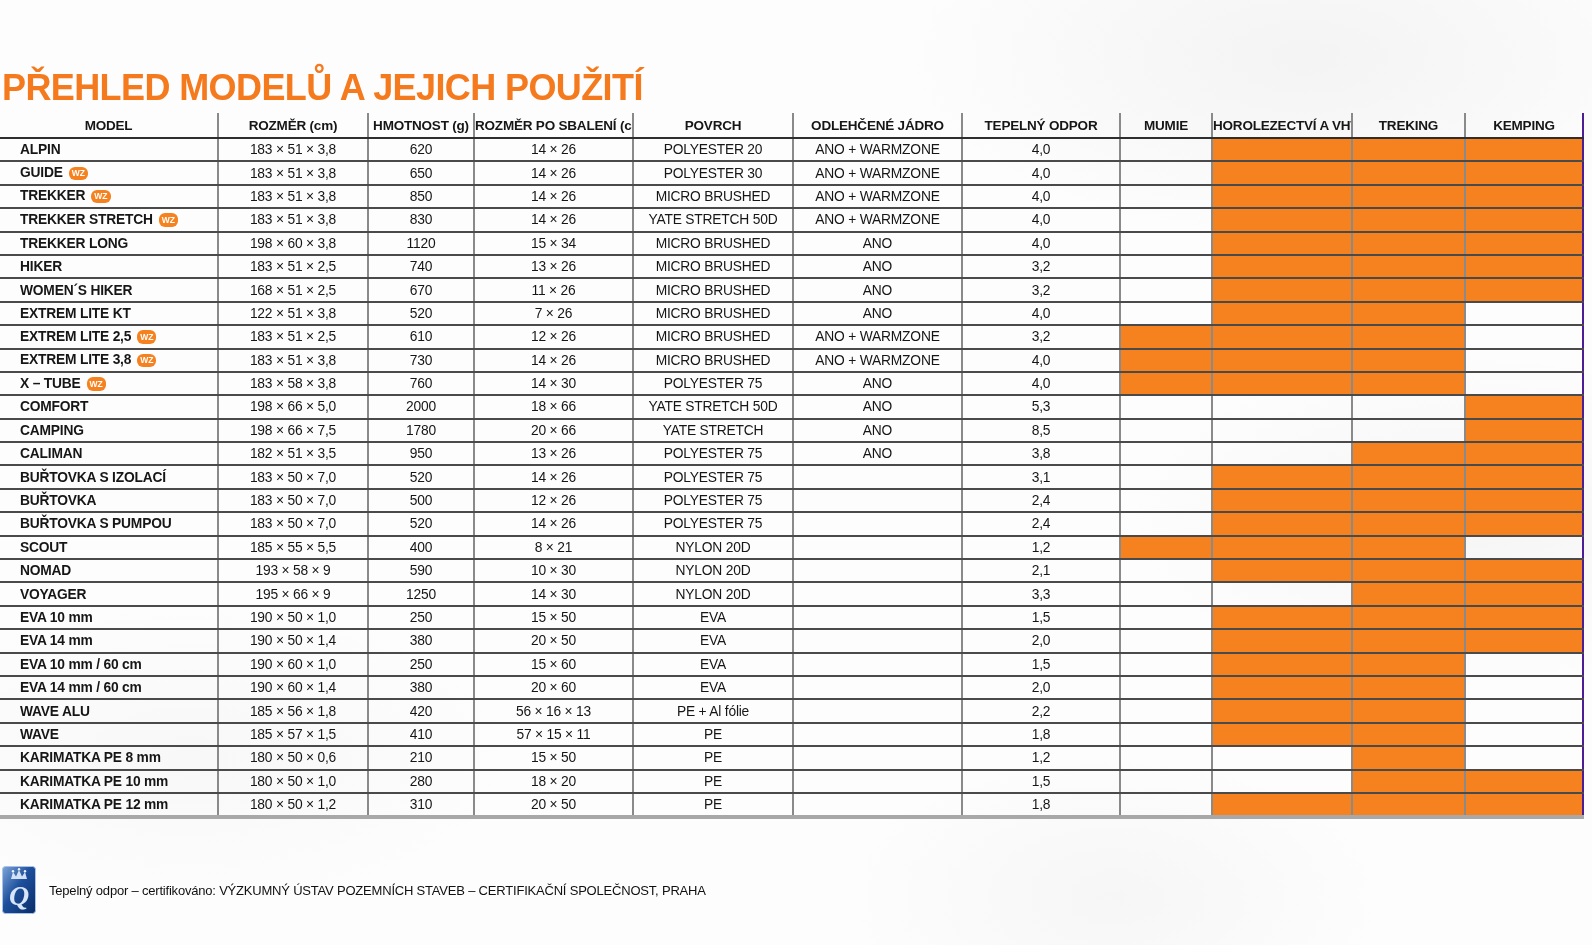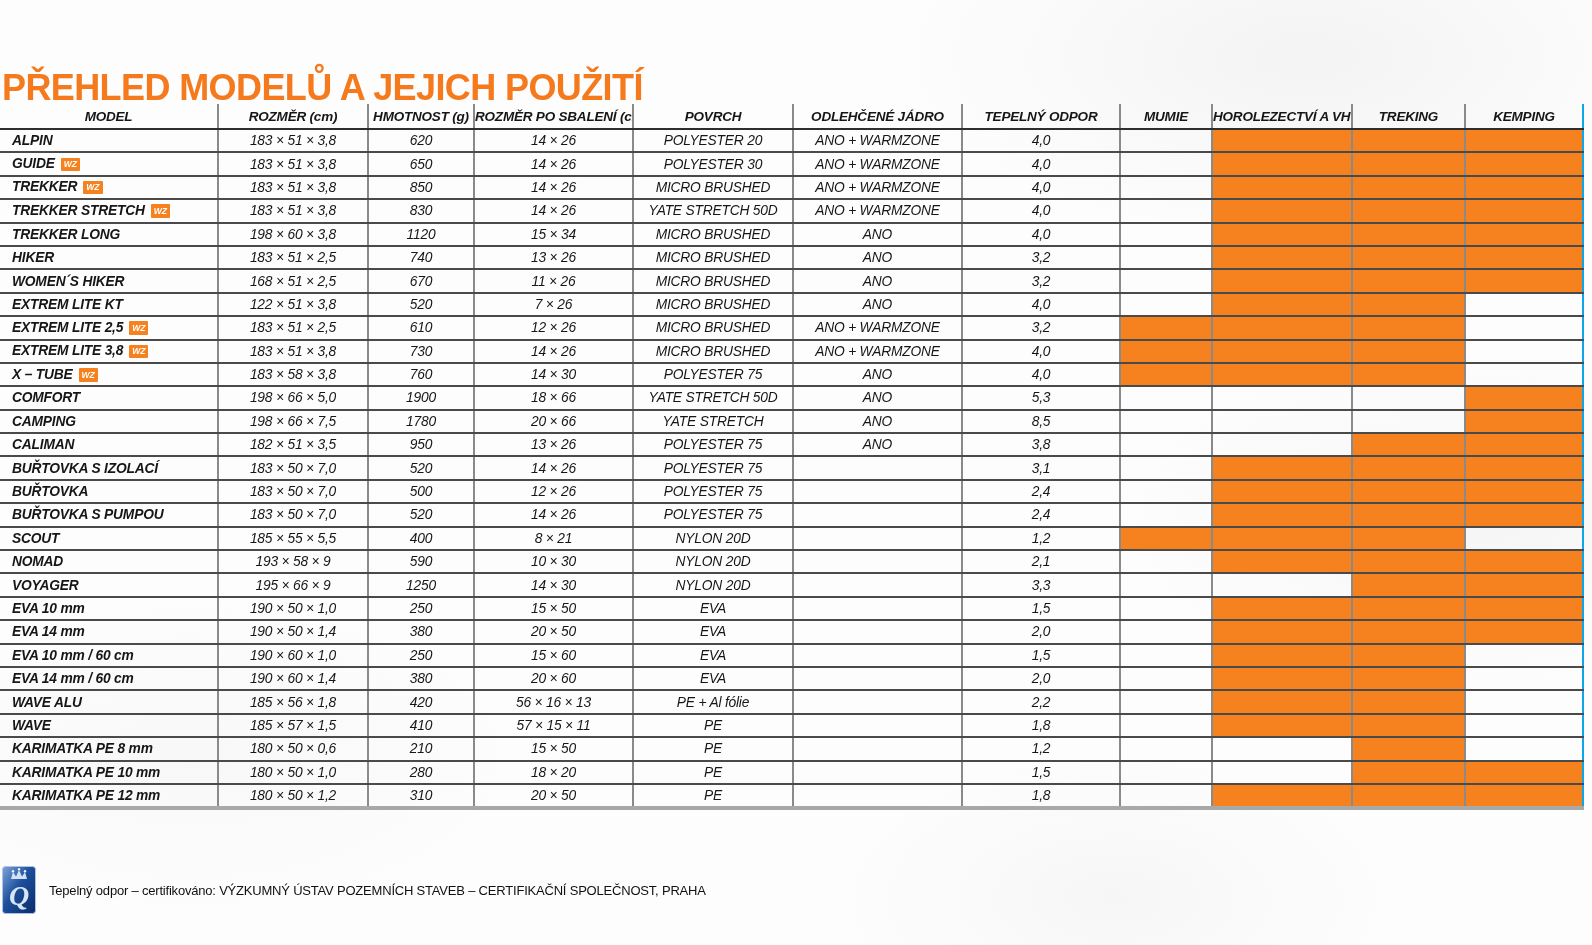--- a/index.html
+++ b/index.html
@@ -19,10 +19,9 @@
     color:#F5791D;white-space:nowrap;
   }
   table.models{
-    position:absolute;left:0;top:104px;width:1583px;
+    position:absolute;left:0;top:113px;width:1583px;
     border-collapse:collapse;table-layout:fixed;
     border-bottom:4px solid #a8a8a8;
-    font-style:italic;
   }
   col.w0{width:218px}col.w1{width:150px}col.w2{width:106px}col.w3{width:159px}
   col.w4{width:160px}col.w5{width:169px}col.w6{width:158px}col.w7{width:92px}

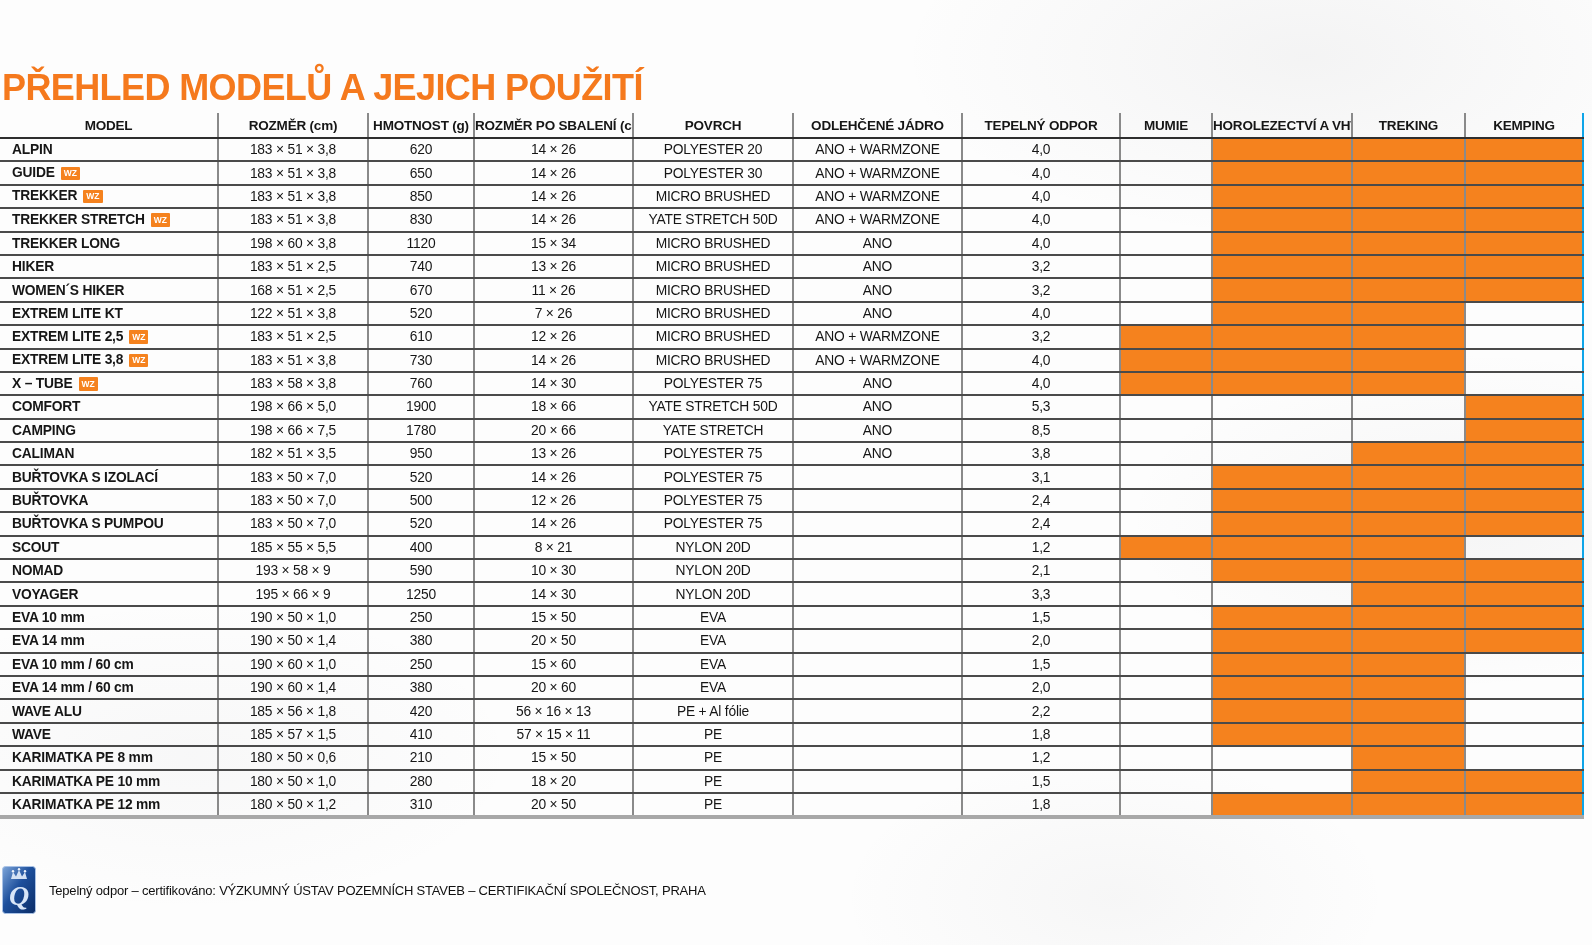--- a/index.html
+++ b/index.html
@@ -32,7 +32,7 @@
     overflow:hidden;white-space:nowrap;
   }
   th:first-child,td:first-child{border-left:none;}
-  th:last-child,td:last-child{border-right:2px solid #0ea5e9;}
+  th:last-child,td:last-child{border-right:2px solid #4c1d95;}
   th{height:24px;font-size:13.5px;font-weight:bold;border-bottom:2px solid #2e2e2e;}
   tbody td{height:21.4px;font-size:13.8px;font-weight:normal;border-bottom:2px solid #4a4a4a;}
   td.model-cell{text-align:left;padding-left:12px;font-weight:bold;font-size:13.8px;}

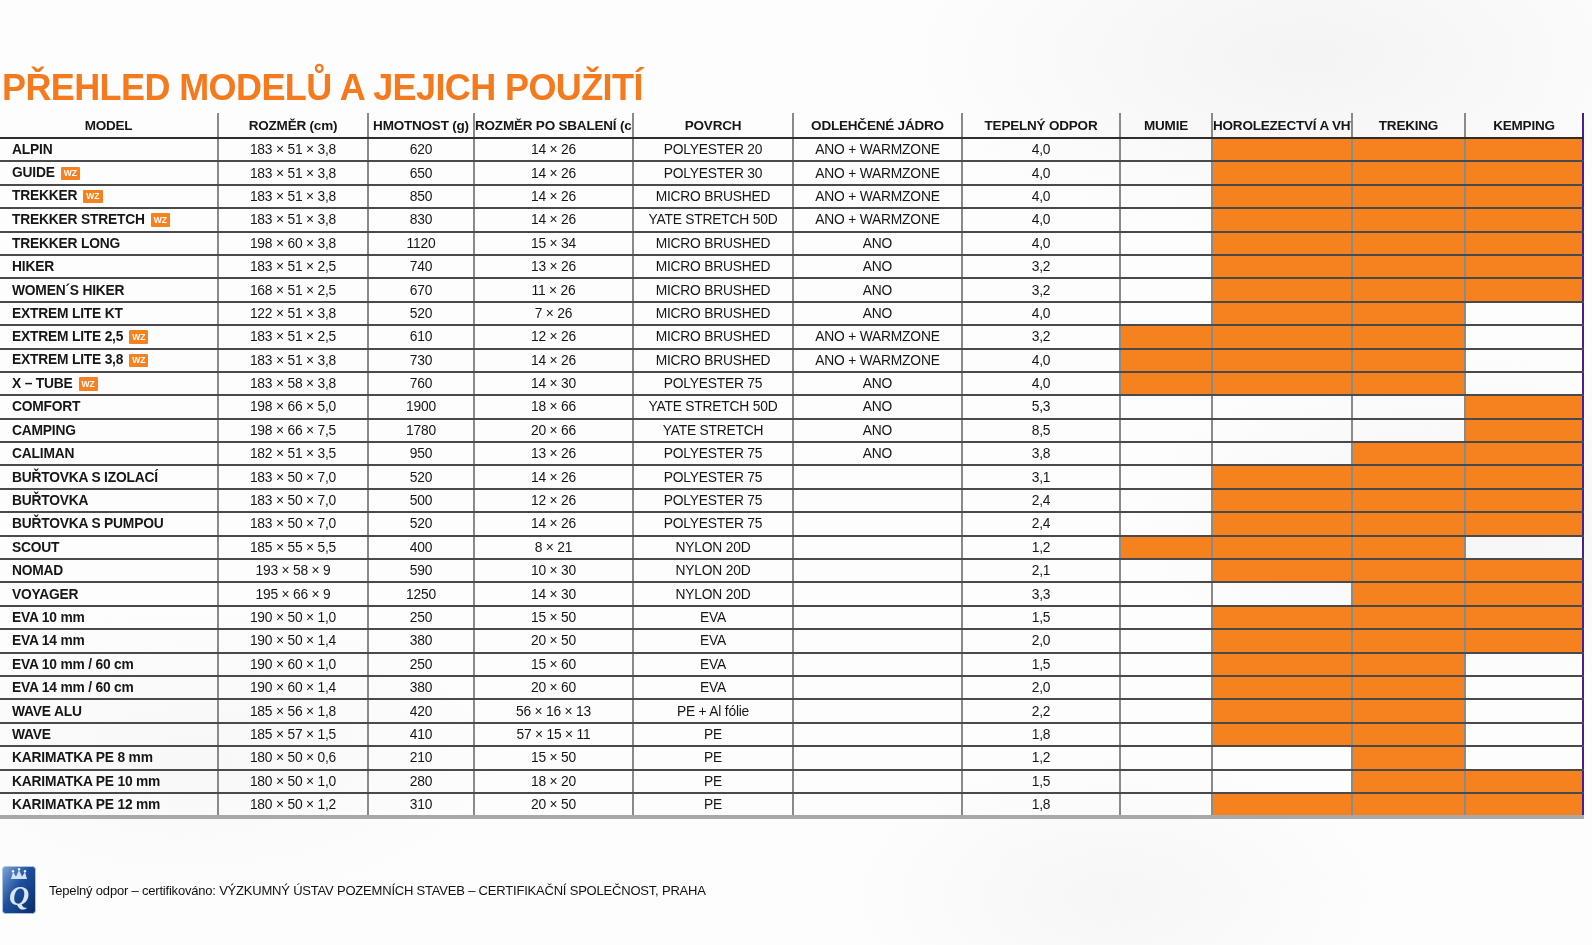--- a/index.html
+++ b/index.html
@@ -35,7 +35,7 @@
   th:last-child,td:last-child{border-right:2px solid #4c1d95;}
   th{height:24px;font-size:13.5px;font-weight:bold;border-bottom:2px solid #2e2e2e;}
   tbody td{height:21.4px;font-size:13.8px;font-weight:normal;border-bottom:2px solid #4a4a4a;}
-  td.model-cell{text-align:left;padding-left:12px;font-weight:bold;font-size:13.8px;}
+  td.model-cell{text-align:left;padding-left:20px;font-weight:bold;font-size:13.8px;}
   .wz-badge{
     display:inline-block;background:#F5821E;color:#ffffff;
     font-size:8.5px;font-weight:bold;line-height:1;

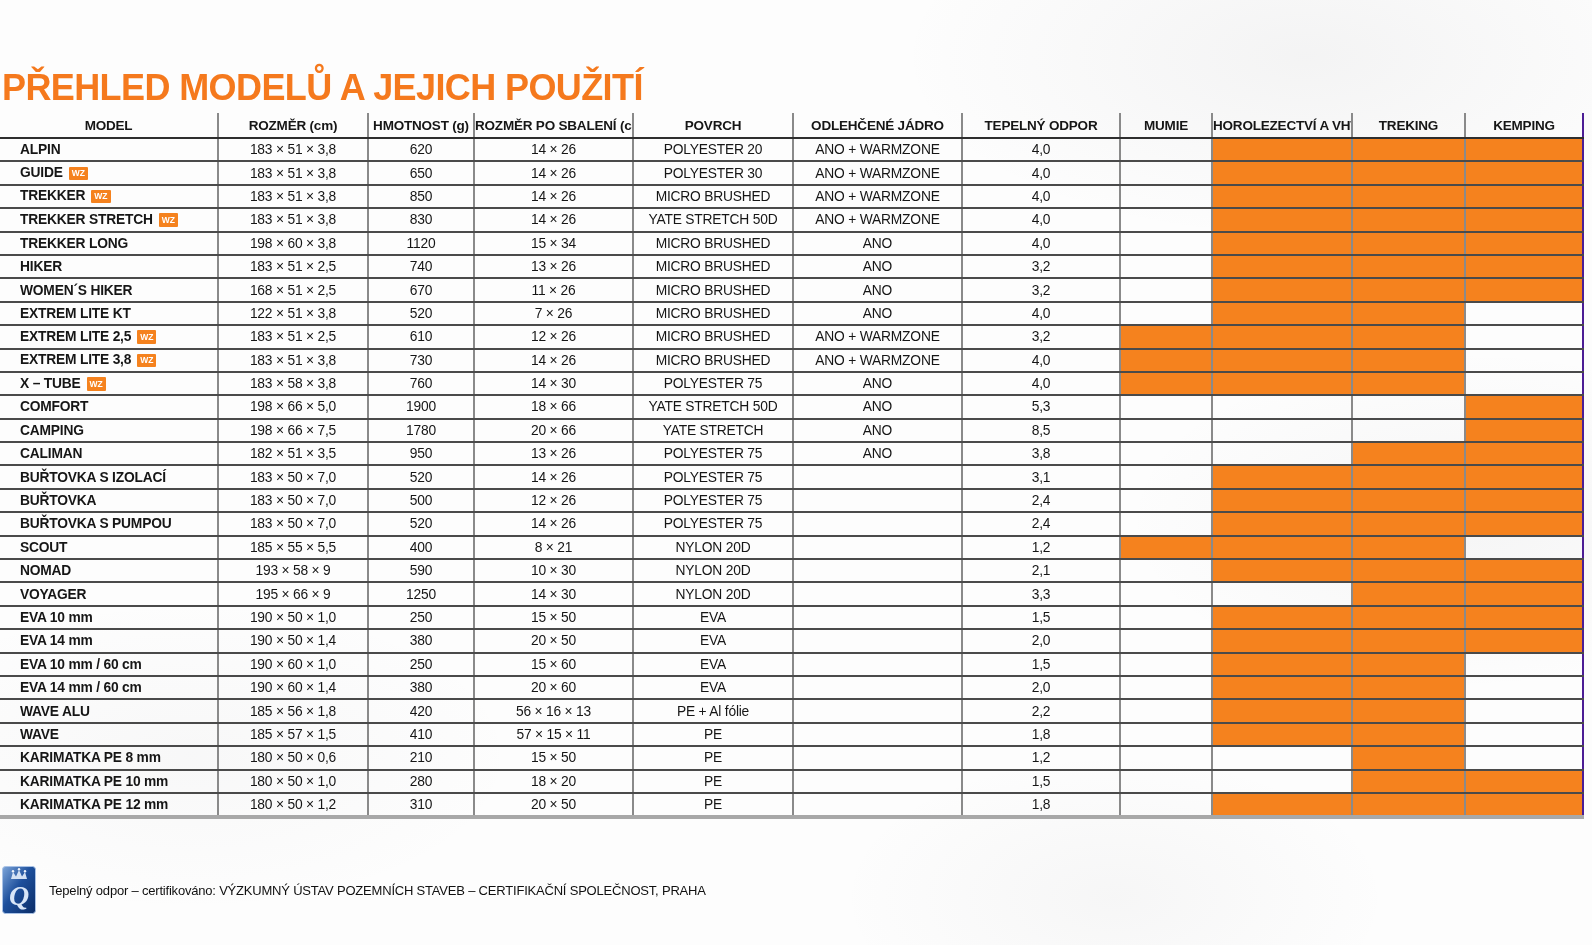--- a/index.html
+++ b/index.html
@@ -39,7 +39,7 @@
   .wz-badge{
     display:inline-block;background:#F5821E;color:#ffffff;
     font-size:8.5px;font-weight:bold;line-height:1;
-    padding:2.5px 3px;border-radius:1px;margin-left:6px;
+    padding:2.5px 3px;border-radius:6px;margin-left:6px;
     position:relative;top:-1px;letter-spacing:0;
   }
   td.usage-cell.filled{background:#F5821E;}

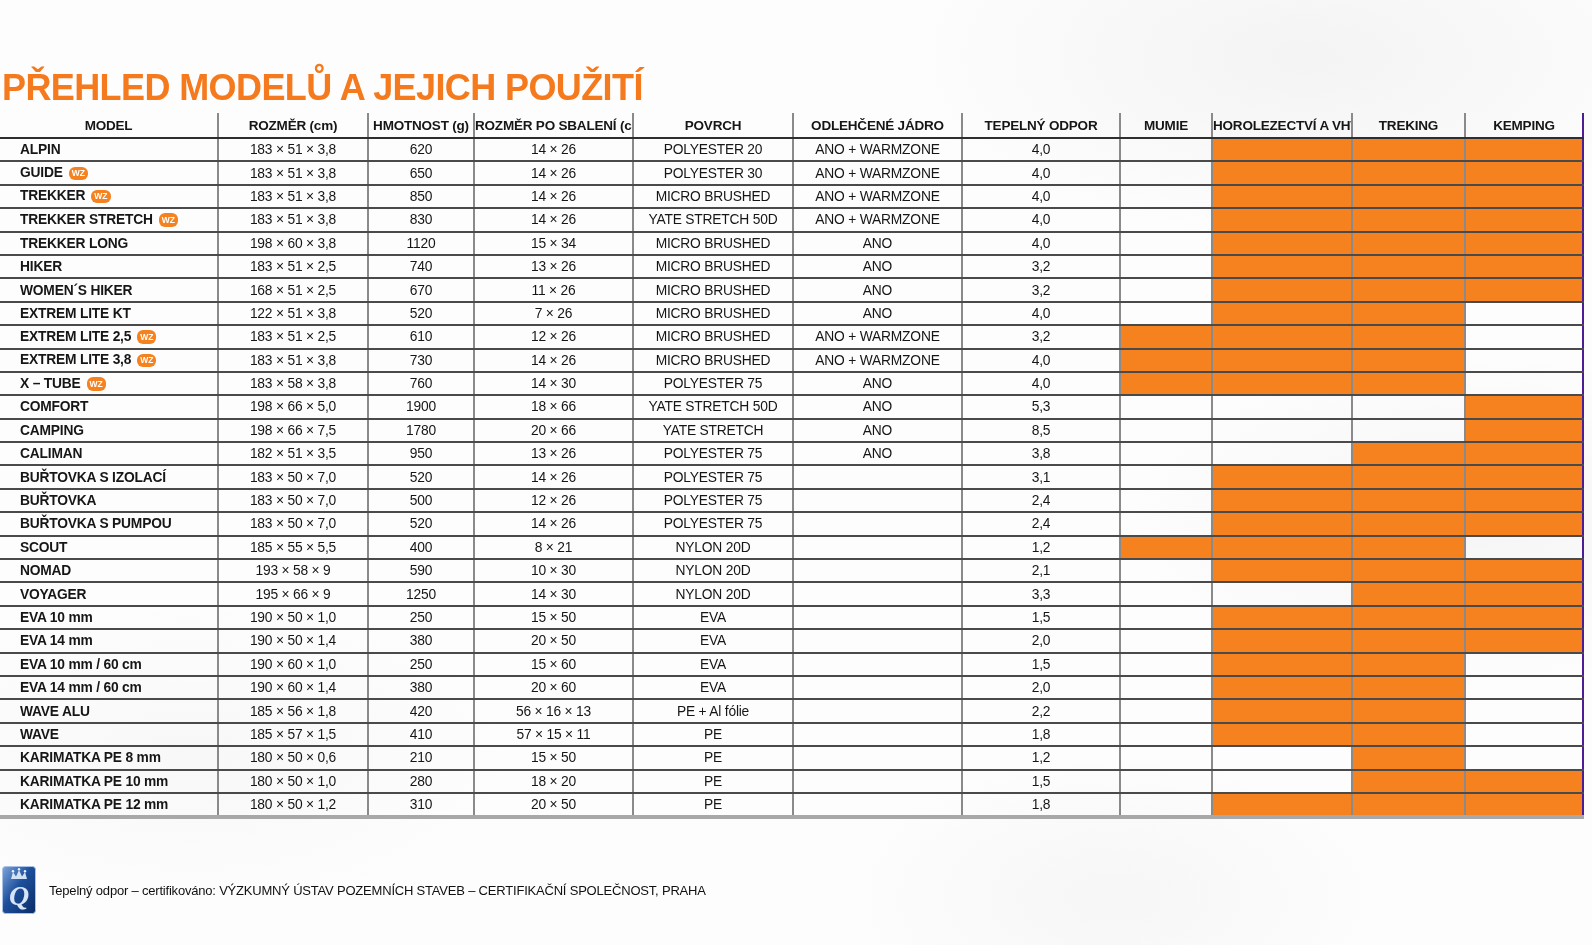--- a/index.html
+++ b/index.html
@@ -231,7 +231,7 @@
       <tr>
         <td class="model-cell"><span>COMFORT</span></td>
         <td>198 × 66 × 5,0</td>
-        <td>1900</td>
+        <td>2000</td>
         <td>18 × 66</td>
         <td>YATE STRETCH 50D</td>
         <td>ANO</td>

